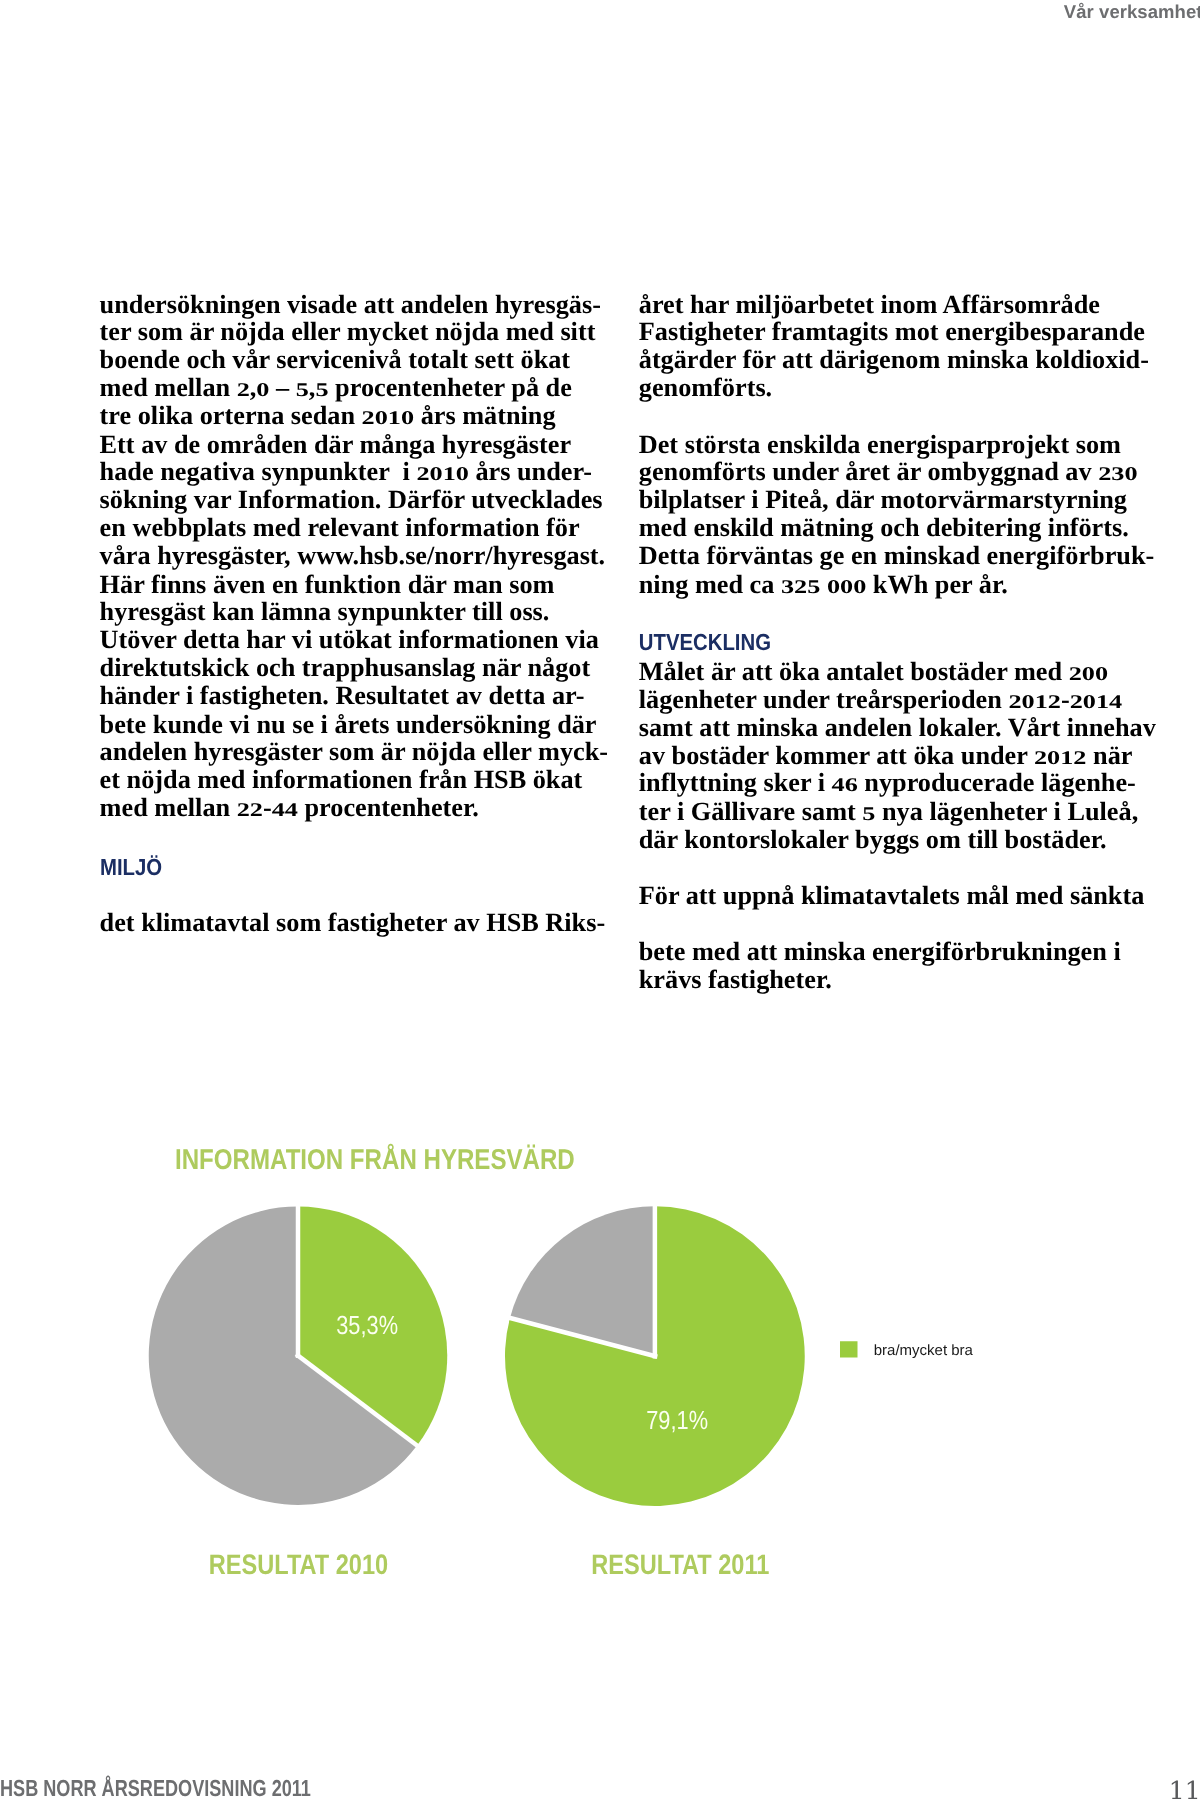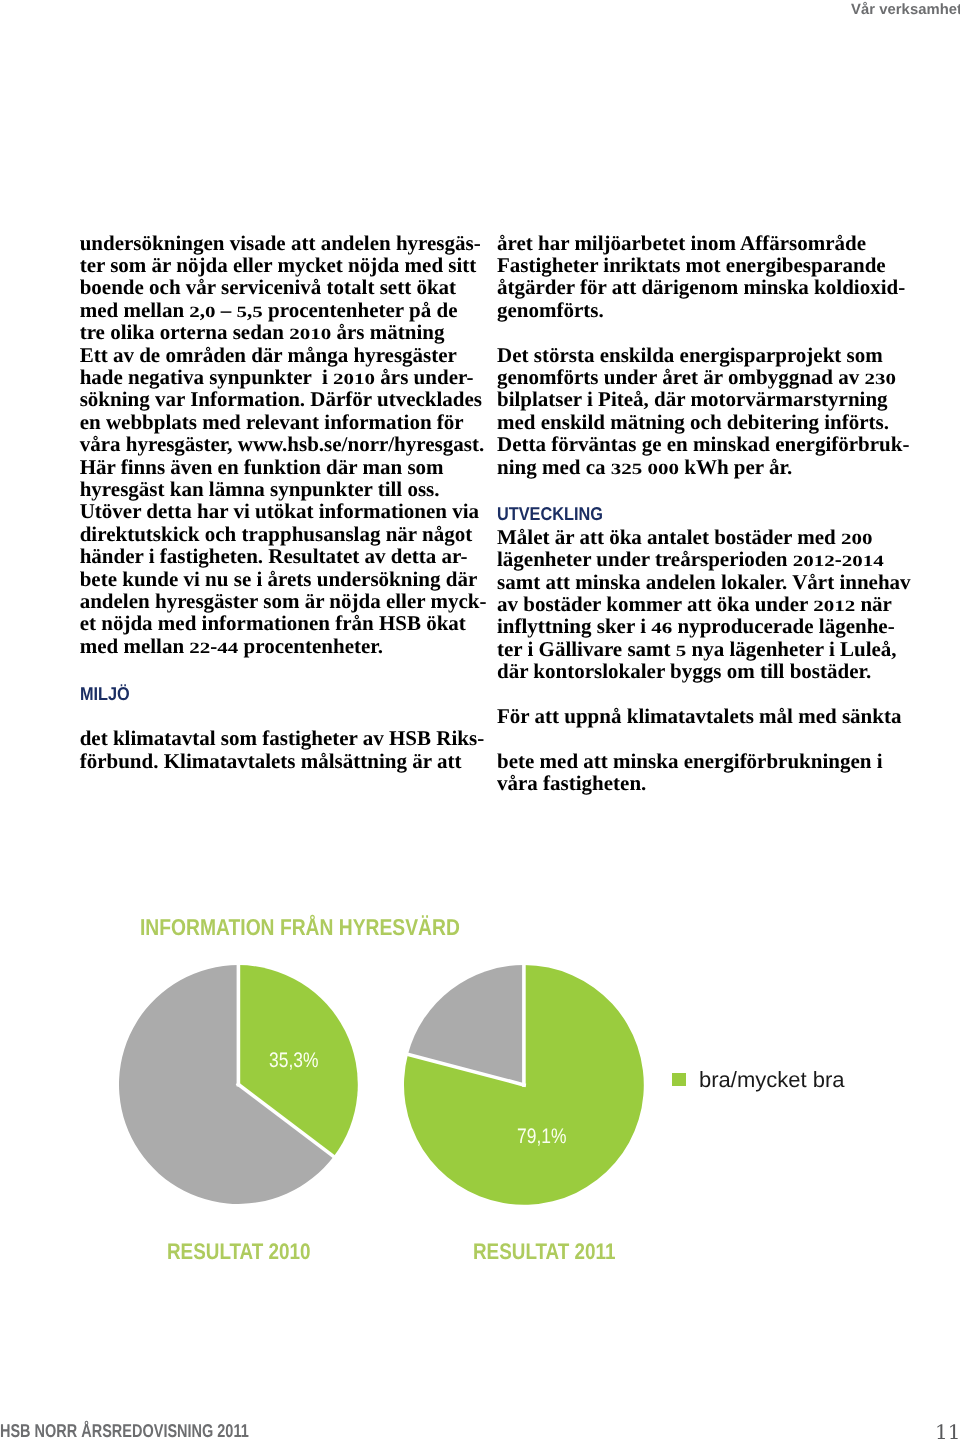--- a/index.html
+++ b/index.html
@@ -14,7 +14,7 @@
   .tl{white-space:pre;}
   .osf{display:inline-block;transform:scaleY(0.74) translateY(0.7px);transform-origin:center 72%;}
   #col-left{left:79.7px;}
-  #col-right{left:497px;}
+  #col-right{left:511px;}
   .sec-head{font-family:"Liberation Sans",sans-serif;font-weight:bold;font-size:18.5px;
       line-height:22.4px;color:#1b2e63;letter-spacing:0px;margin:25.4px 0 0 0;
       transform:scaleX(0.88);transform-origin:left top;}

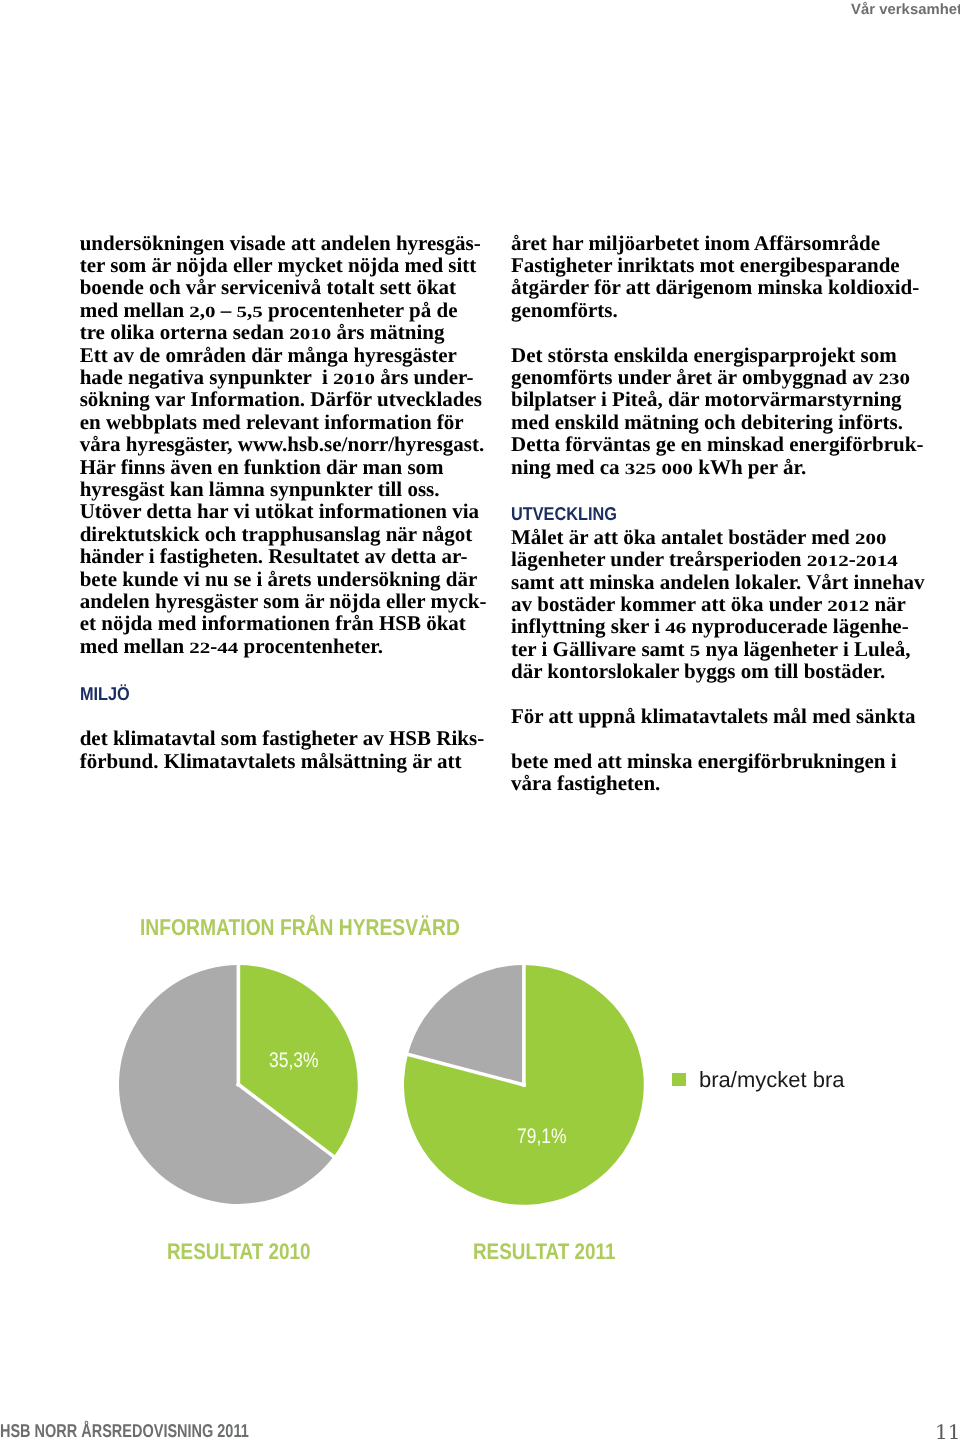--- a/index.html
+++ b/index.html
@@ -51,7 +51,7 @@
       <p><br><span class="tl">det klimatavtal som fastigheter av HSB Riks-</span><br><span class="tl">förbund. Klimatavtalets målsättning är att</span><br></p>
     </div>
   <div class="col" id="col-right">
-      <p><span class="tl">året har miljöarbetet inom Affärsområde</span><br><span class="tl">Fastigheter inriktats mot energibesparande</span><br><span class="tl">åtgärder för att därigenom minska koldioxid-</span><br><span class="tl">genomförts.</span></p>
+      <p><span class="tl">året har miljöarbetet inom Affärsområde</span><br><span class="tl">Fastigheter framtagits mot energibesparande</span><br><span class="tl">åtgärder för att därigenom minska koldioxid-</span><br><span class="tl">genomförts.</span></p>
       <p><span class="tl">Det största enskilda energisparprojekt som</span><br><span class="tl">genomförts under året är ombyggnad av <span class="osf">230</span></span><br><span class="tl">bilplatser i Piteå, där motorvärmarstyrning</span><br><span class="tl">med enskild mätning och debitering införts.</span><br><span class="tl">Detta förväntas ge en minskad energiförbruk-</span><br><span class="tl">ning med ca <span class="osf">325</span> <span class="osf">000</span> kWh per år.</span></p>
       <div class="sec-head">UTVECKLING</div>
       <p><span class="tl">Målet är att öka antalet bostäder med <span class="osf">200</span></span><br><span class="tl">lägenheter under treårsperioden <span class="osf">2012</span>-<span class="osf">2014</span></span><br><span class="tl">samt att minska andelen lokaler. Vårt innehav</span><br><span class="tl">av bostäder kommer att öka under <span class="osf">2012</span> när</span><br><span class="tl">inflyttning sker i <span class="osf">46</span> nyproducerade lägenhe-</span><br><span class="tl">ter i Gällivare samt <span class="osf">5</span> nya lägenheter i Luleå,</span><br><span class="tl">där kontorslokaler byggs om till bostäder.</span></p>

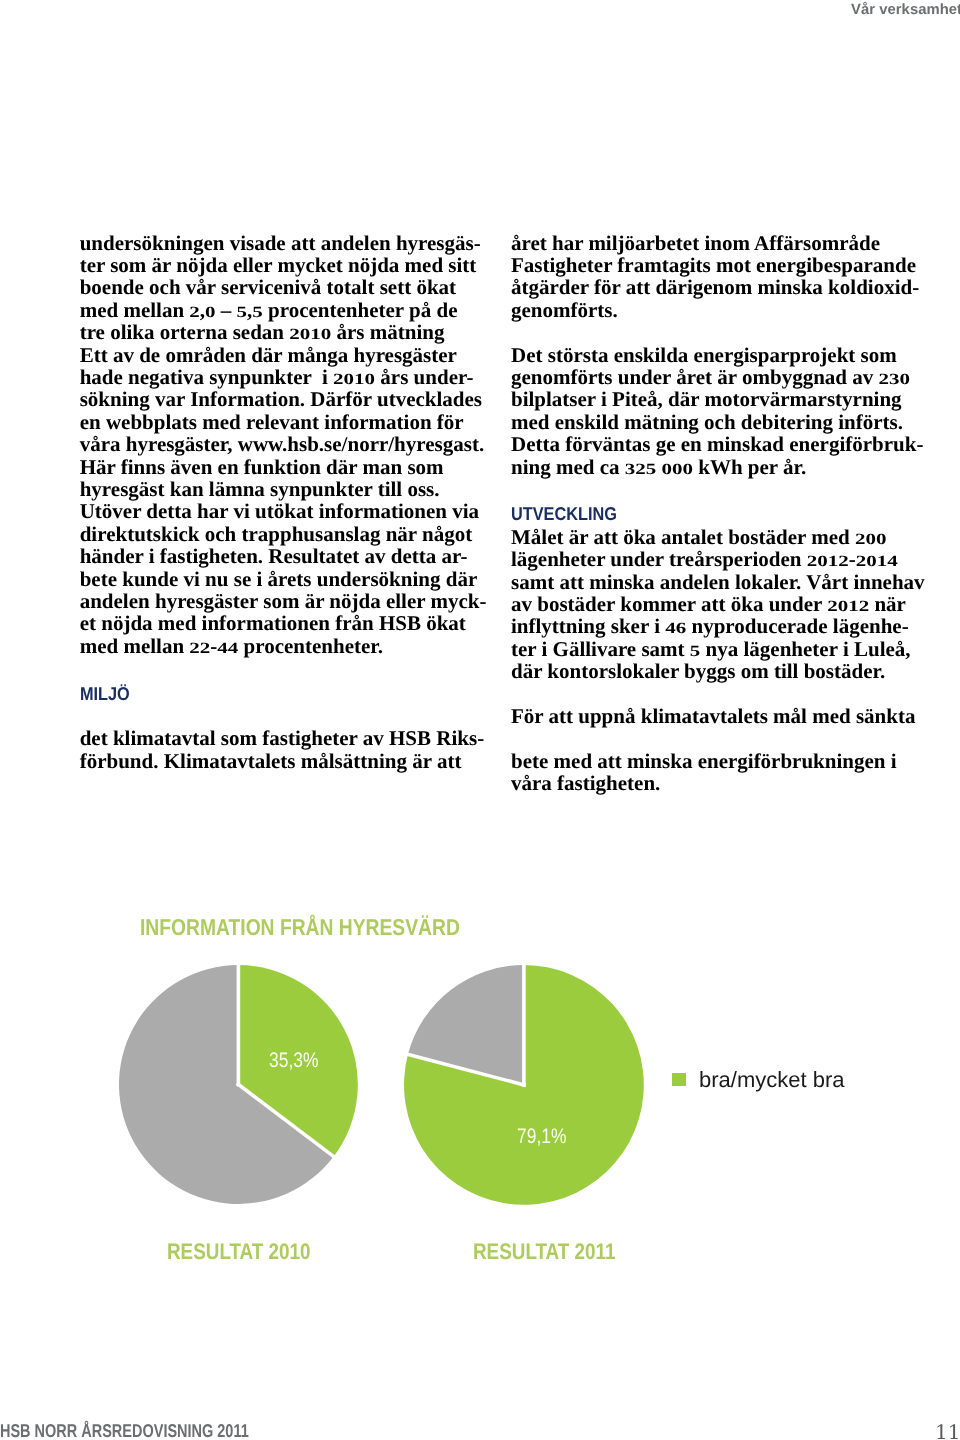--- a/index.html
+++ b/index.html
@@ -48,7 +48,7 @@
   <div class="col" id="col-left">
       <p><span class="tl">undersökningen visade att andelen hyresgäs-</span><br><span class="tl">ter som är nöjda eller mycket nöjda med sitt</span><br><span class="tl">boende och vår servicenivå totalt sett ökat</span><br><span class="tl">med mellan <span class="osf">2</span>,<span class="osf">0</span> – <span class="osf">5</span>,<span class="osf">5</span> procentenheter på de</span><br><span class="tl">tre olika orterna sedan <span class="osf">2010</span> års mätning</span><br><span class="tl">Ett av de områden där många hyresgäster</span><br><span class="tl">hade negativa synpunkter  i <span class="osf">2010</span> års under-</span><br><span class="tl">sökning var Information. Därför utvecklades</span><br><span class="tl">en webbplats med relevant information för</span><br><span class="tl">våra hyresgäster, www.hsb.se/norr/hyresgast.</span><br><span class="tl">Här finns även en funktion där man som</span><br><span class="tl">hyresgäst kan lämna synpunkter till oss.</span><br><span class="tl">Utöver detta har vi utökat informationen via</span><br><span class="tl">direktutskick och trapphusanslag när något</span><br><span class="tl">händer i fastigheten. Resultatet av detta ar-</span><br><span class="tl">bete kunde vi nu se i årets undersökning där</span><br><span class="tl">andelen hyresgäster som är nöjda eller myck-</span><br><span class="tl">et nöjda med informationen från HSB ökat</span><br><span class="tl">med mellan <span class="osf">22</span>-<span class="osf">44</span> procentenheter.</span></p>
       <div class="sec-head">MILJÖ</div>
-      <p><br><span class="tl">det klimatavtal som fastigheter av HSB Riks-</span><br><span class="tl">förbund. Klimatavtalets målsättning är att</span><br></p>
+      <p><br><span class="tl">det klimatavtal som fastigheter av HSB Riks-</span><br><br></p>
     </div>
   <div class="col" id="col-right">
       <p><span class="tl">året har miljöarbetet inom Affärsområde</span><br><span class="tl">Fastigheter framtagits mot energibesparande</span><br><span class="tl">åtgärder för att därigenom minska koldioxid-</span><br><span class="tl">genomförts.</span></p>

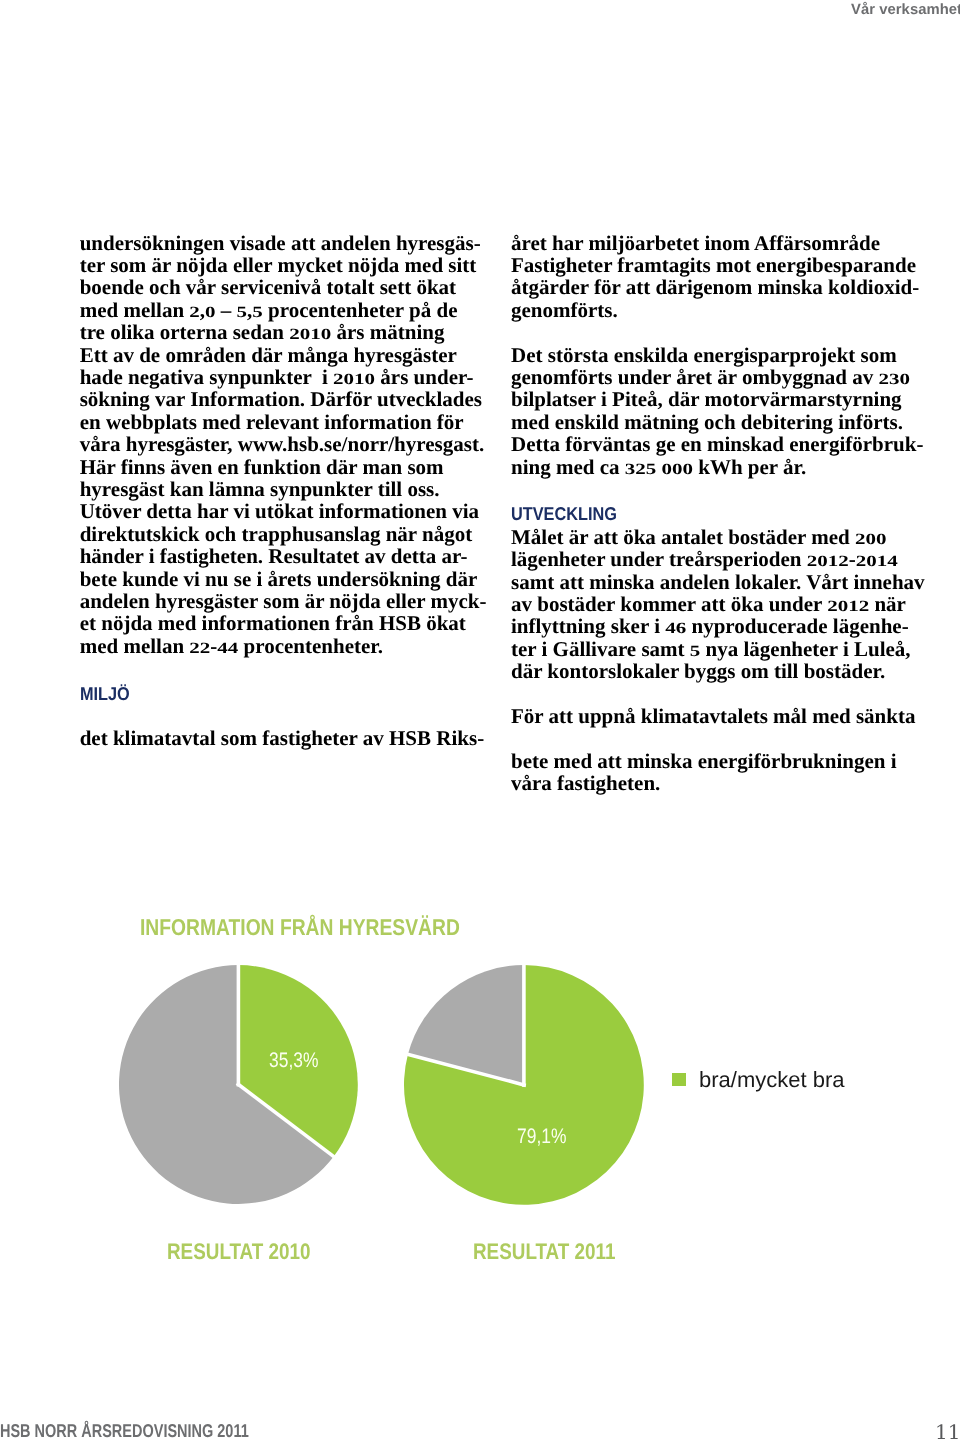--- a/index.html
+++ b/index.html
@@ -55,7 +55,7 @@
       <p><span class="tl">Det största enskilda energisparprojekt som</span><br><span class="tl">genomförts under året är ombyggnad av <span class="osf">230</span></span><br><span class="tl">bilplatser i Piteå, där motorvärmarstyrning</span><br><span class="tl">med enskild mätning och debitering införts.</span><br><span class="tl">Detta förväntas ge en minskad energiförbruk-</span><br><span class="tl">ning med ca <span class="osf">325</span> <span class="osf">000</span> kWh per år.</span></p>
       <div class="sec-head">UTVECKLING</div>
       <p><span class="tl">Målet är att öka antalet bostäder med <span class="osf">200</span></span><br><span class="tl">lägenheter under treårsperioden <span class="osf">2012</span>-<span class="osf">2014</span></span><br><span class="tl">samt att minska andelen lokaler. Vårt innehav</span><br><span class="tl">av bostäder kommer att öka under <span class="osf">2012</span> när</span><br><span class="tl">inflyttning sker i <span class="osf">46</span> nyproducerade lägenhe-</span><br><span class="tl">ter i Gällivare samt <span class="osf">5</span> nya lägenheter i Luleå,</span><br><span class="tl">där kontorslokaler byggs om till bostäder.</span></p>
-      <p><span class="tl">För att uppnå klimatavtalets mål med sänkta</span><br><br><span class="tl">bete med att minska energiförbrukningen i</span><br><span class="tl">våra fastigheten.</span></p>
+      <p><span class="tl">För att uppnå klimatavtalets mål med sänkta</span><br><br><span class="tl">bete med att minska energiförbrukningen i</span><br><span class="tl">krävs fastigheter.</span></p>
     </div>
   <svg id="pies" width="960" height="1440">
       <path d="M 238.4 1084.5 L 238.4 965.1 A 119.4 119.4 0 0 1 333.6566560809054 1156.4897872776696 Z" fill="#9acc3e"></path>

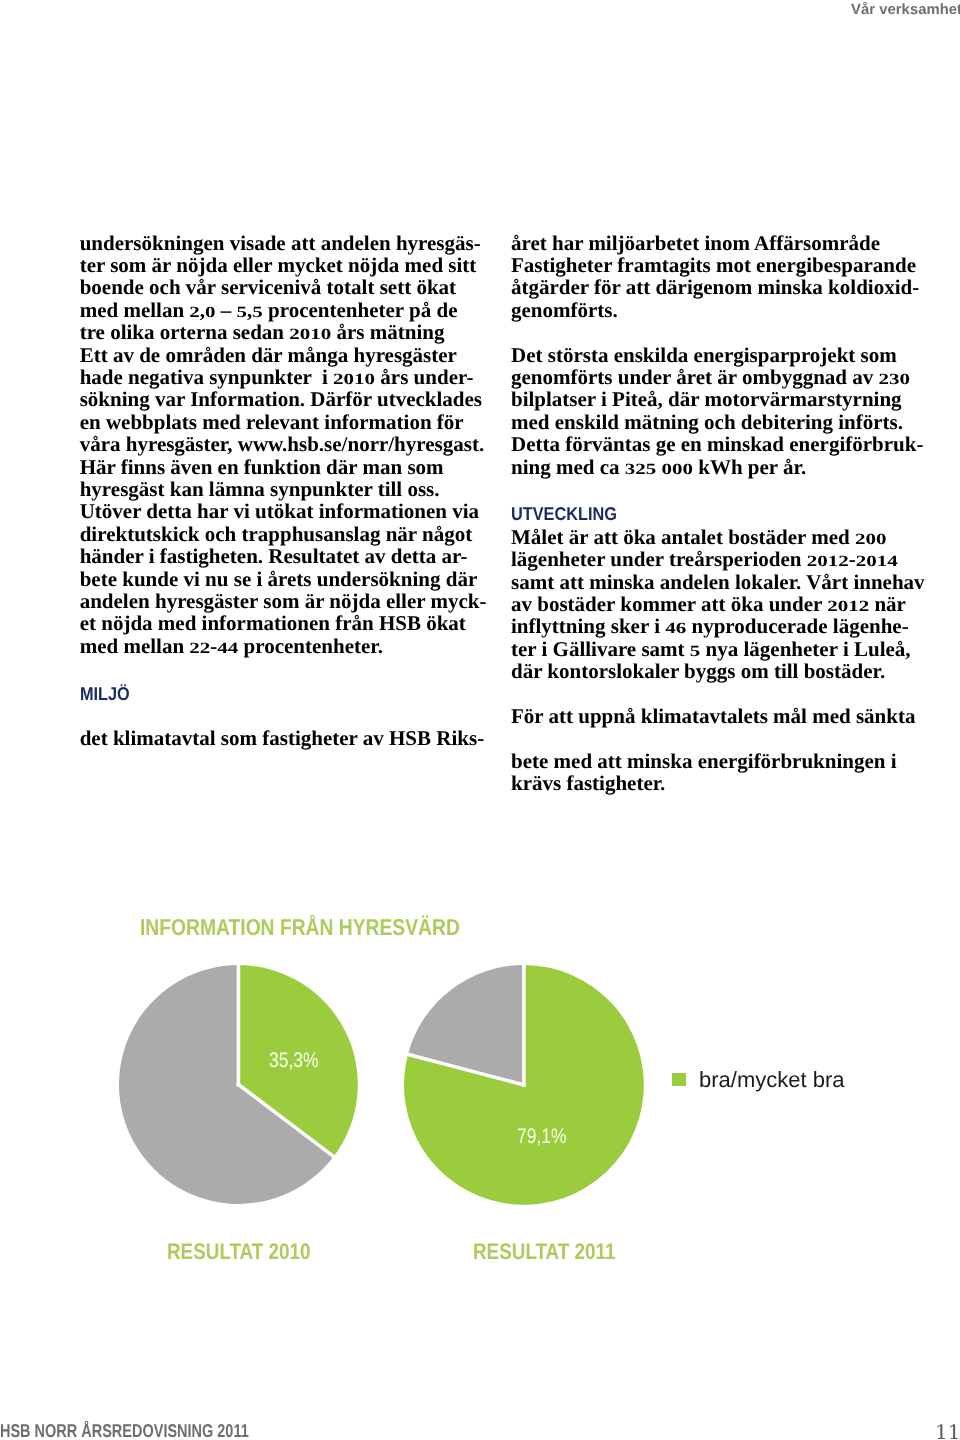--- a/index.html
+++ b/index.html
@@ -32,7 +32,7 @@
   #legend{position:absolute;left:672px;top:1070px;width:200px;height:20px;}
   #legend-swatch{position:absolute;left:0;top:3px;width:14px;height:13px;background:#9acc3e;}
   #legend-label{position:absolute;left:27px;top:0;font-family:"Liberation Sans",sans-serif;
-      font-size:22px;line-height:20px;color:#1a1a1a;white-space:nowrap;}
+      font-size:12px;line-height:20px;color:#1a1a1a;white-space:nowrap;}
   #footer-left{position:absolute;left:0.4px;top:1421.5px;font-family:"Liberation Sans",sans-serif;
       font-weight:bold;font-size:18.5px;line-height:18.5px;color:#6d6e70;letter-spacing:0px;
       transform:scaleX(0.783);transform-origin:left top;}

